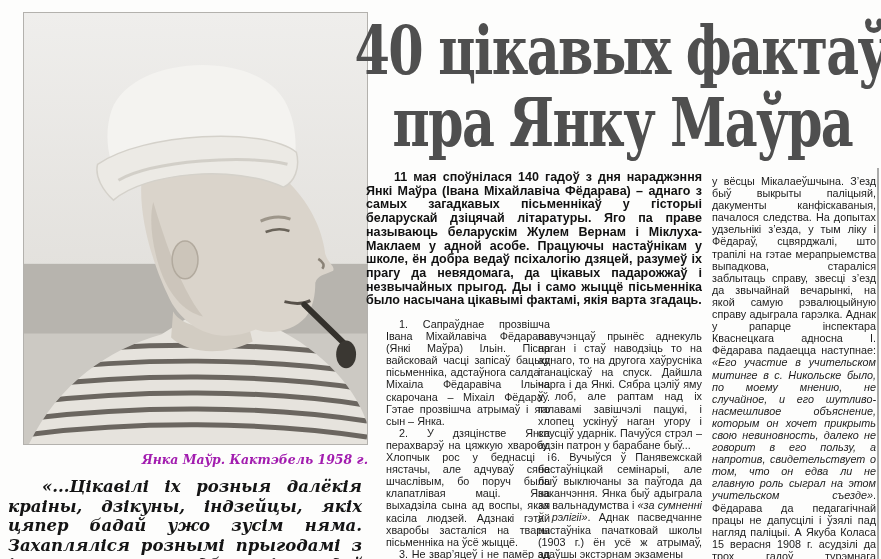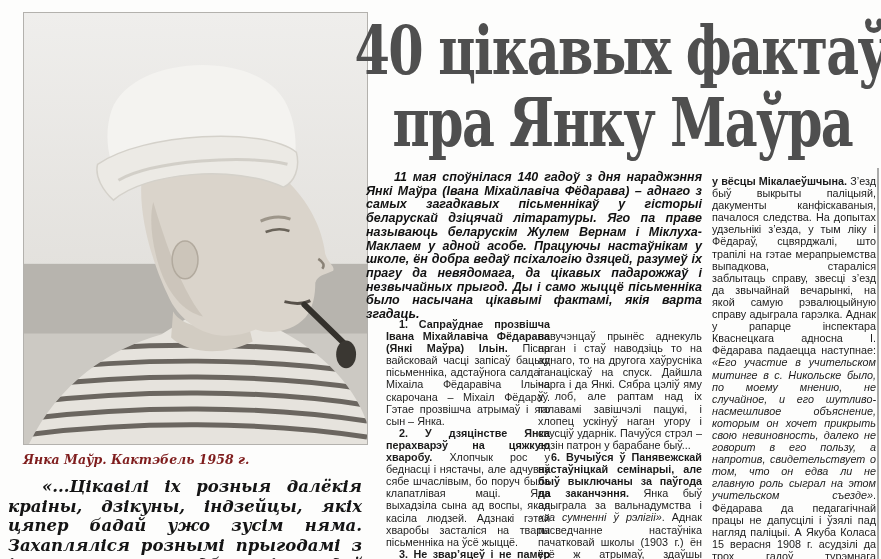--- a/index.html
+++ b/index.html
@@ -40,7 +40,7 @@
   
   .intro{
     position:absolute;left:366px;top:171px;width:336px;
-    font-weight:bold;font-style:italic;font-size:12.5px;line-height:13.7px;
+    font-weight:bold;font-size:12.5px;line-height:13.7px;
     text-align:justify;text-indent:28px;color:#111;
   }
   

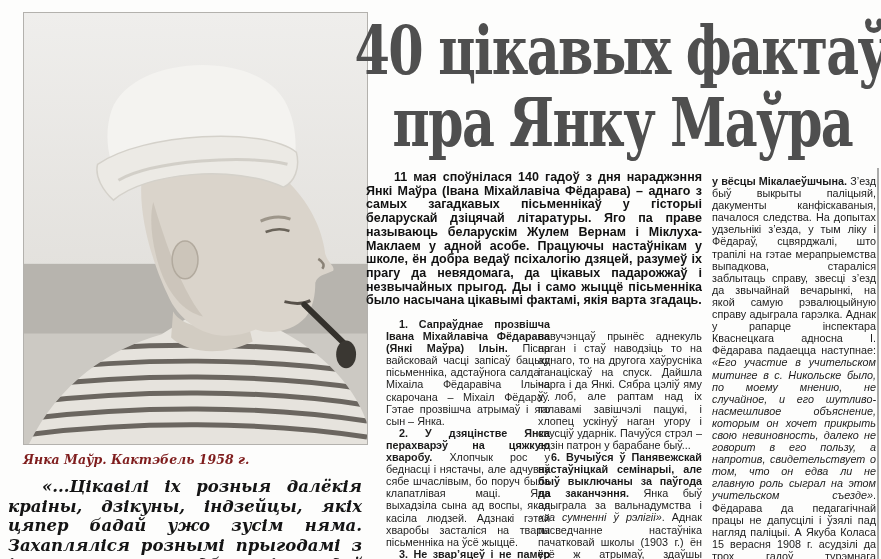--- a/index.html
+++ b/index.html
@@ -53,7 +53,7 @@
   .col-3{left:712px;top:175px;width:164px;height:384px;}
   .col p{margin:0;}
   .col p.indent{text-indent:13px;}
-  .col .bold{font-weight:bold;}
+  .col .bold{font-weight:normal;}
   .col .ital{font-style:italic;}
   
   .scan-edge{position:absolute;right:2px;top:168px;bottom:0;width:2px;background:#8f8f8f;opacity:.75;}

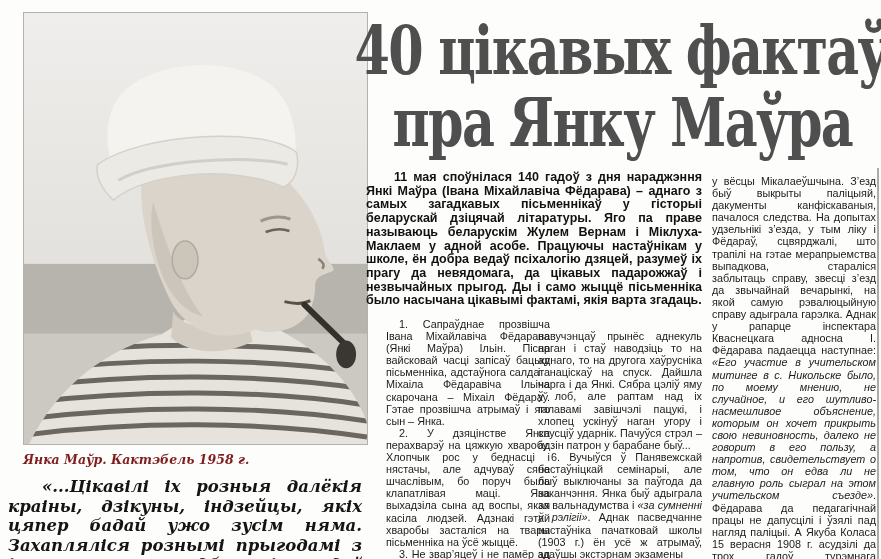--- a/index.html
+++ b/index.html
@@ -15,9 +15,9 @@
   }
   .photo-frame svg{display:block;width:100%;height:100%;}
   .photo-caption{
-    position:absolute;left:23px;top:452px;width:345px;text-align:left;
+    position:absolute;left:23px;top:452px;width:345px;text-align:right;
     font-family:"DejaVu Serif","Liberation Serif",serif;
-    font-style:italic;font-weight:bold;font-size:12.5px;color:#7f1d1d;
+    font-style:italic;font-weight:bold;font-size:12.5px;color:#a21caf;
   }
   
   .quote{

